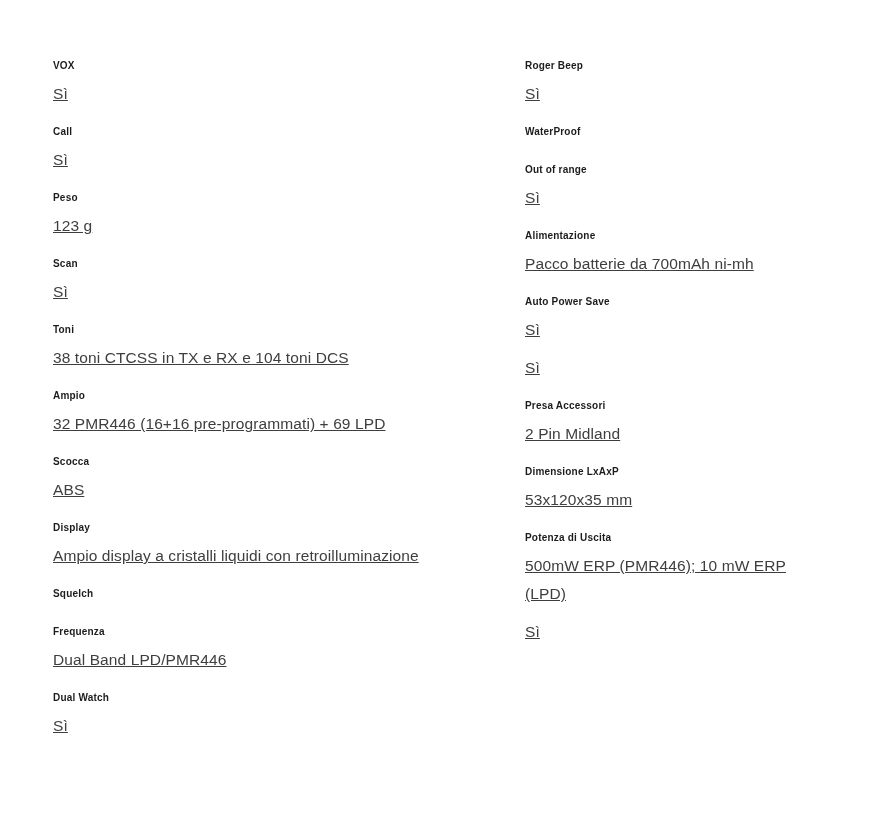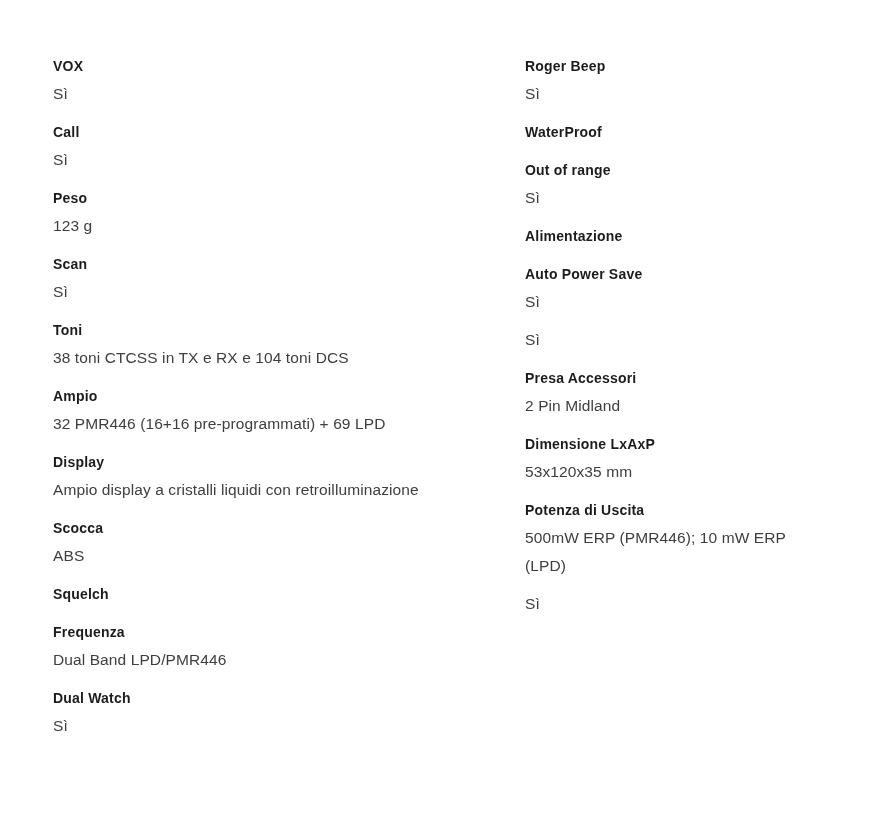--- a/index.html
+++ b/index.html
@@ -27,7 +27,7 @@
     margin-bottom: 10px;
   }
   .spec-label {
-    font-size: 14px;
+    font-size: 10px;
     font-weight: 700;
     line-height: 28px;
     color: #1c1c1c;

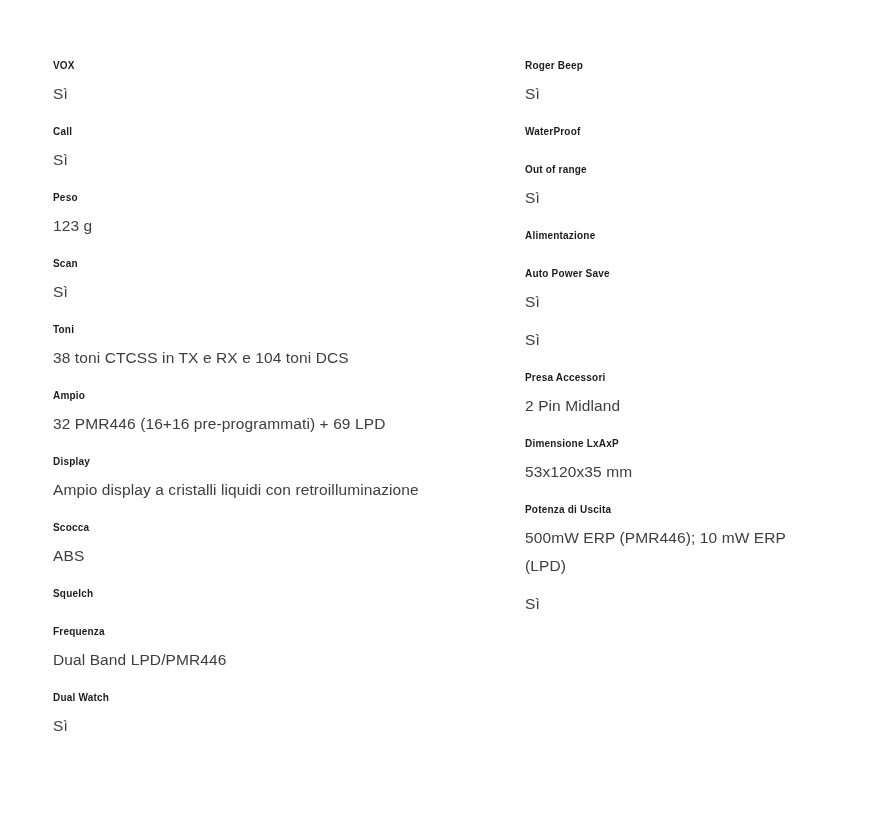--- a/index.html
+++ b/index.html
@@ -39,6 +39,7 @@
     line-height: 28px;
     color: #3e3e3e;
     letter-spacing: 0.1px;
+    text-decoration: underline;
   }
 </style>
 </head>

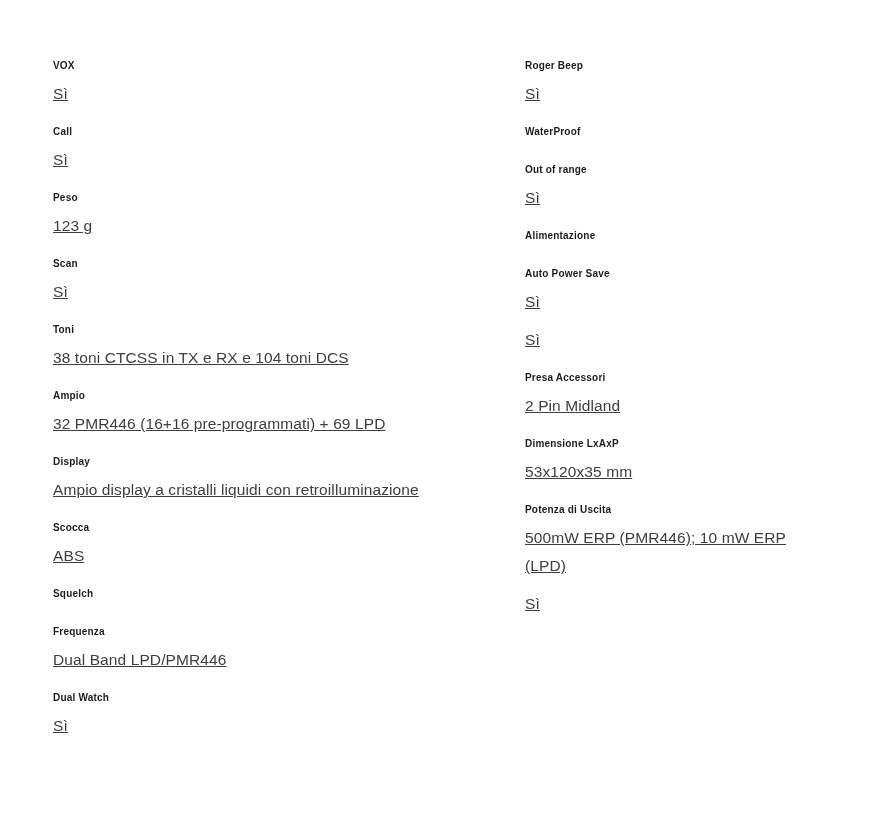--- a/index.html
+++ b/index.html
@@ -118,6 +118,7 @@
 
   <div class="spec-item">
     <div class="spec-label">Alimentazione</div>
+    <div class="spec-value">Pacco batterie da 700mAh ni-mh</div>
   </div>
 
   <div class="spec-item">

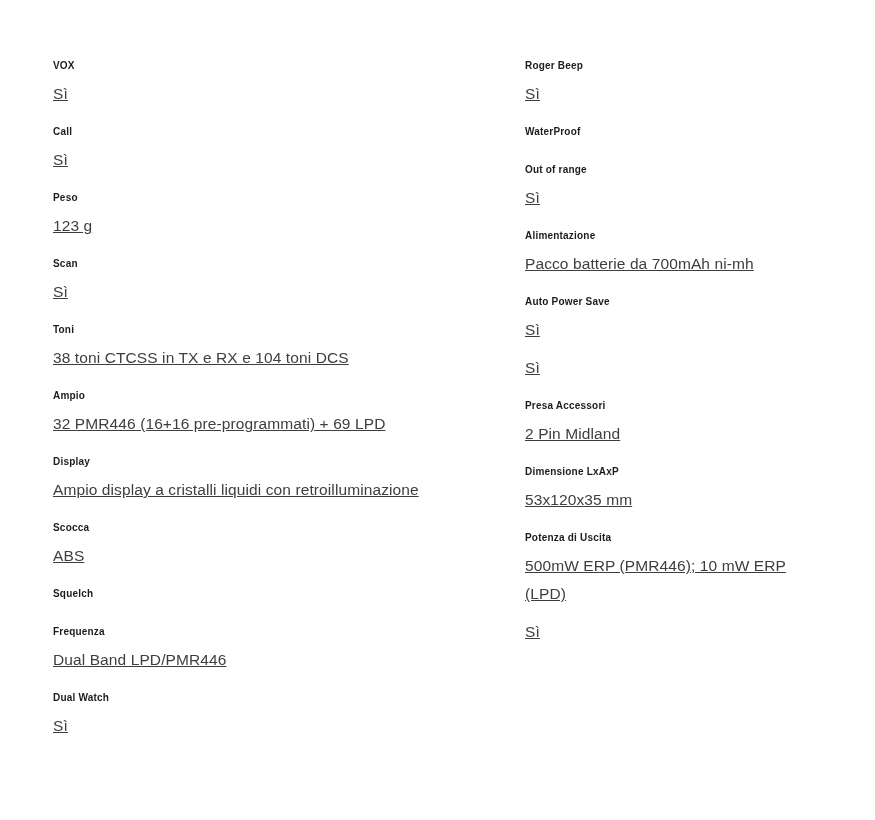--- a/index.html
+++ b/index.html
@@ -78,13 +78,13 @@
   </div>
 
   <div class="spec-item">
-    <div class="spec-label">Display</div>
-    <div class="spec-value">Ampio display a cristalli liquidi con retroilluminazione</div>
+    <div class="spec-label">Scocca</div>
+    <div class="spec-value">ABS</div>
   </div>
 
   <div class="spec-item">
-    <div class="spec-label">Scocca</div>
-    <div class="spec-value">ABS</div>
+    <div class="spec-label">Display</div>
+    <div class="spec-value">Ampio display a cristalli liquidi con retroilluminazione</div>
   </div>
 
   <div class="spec-item">

